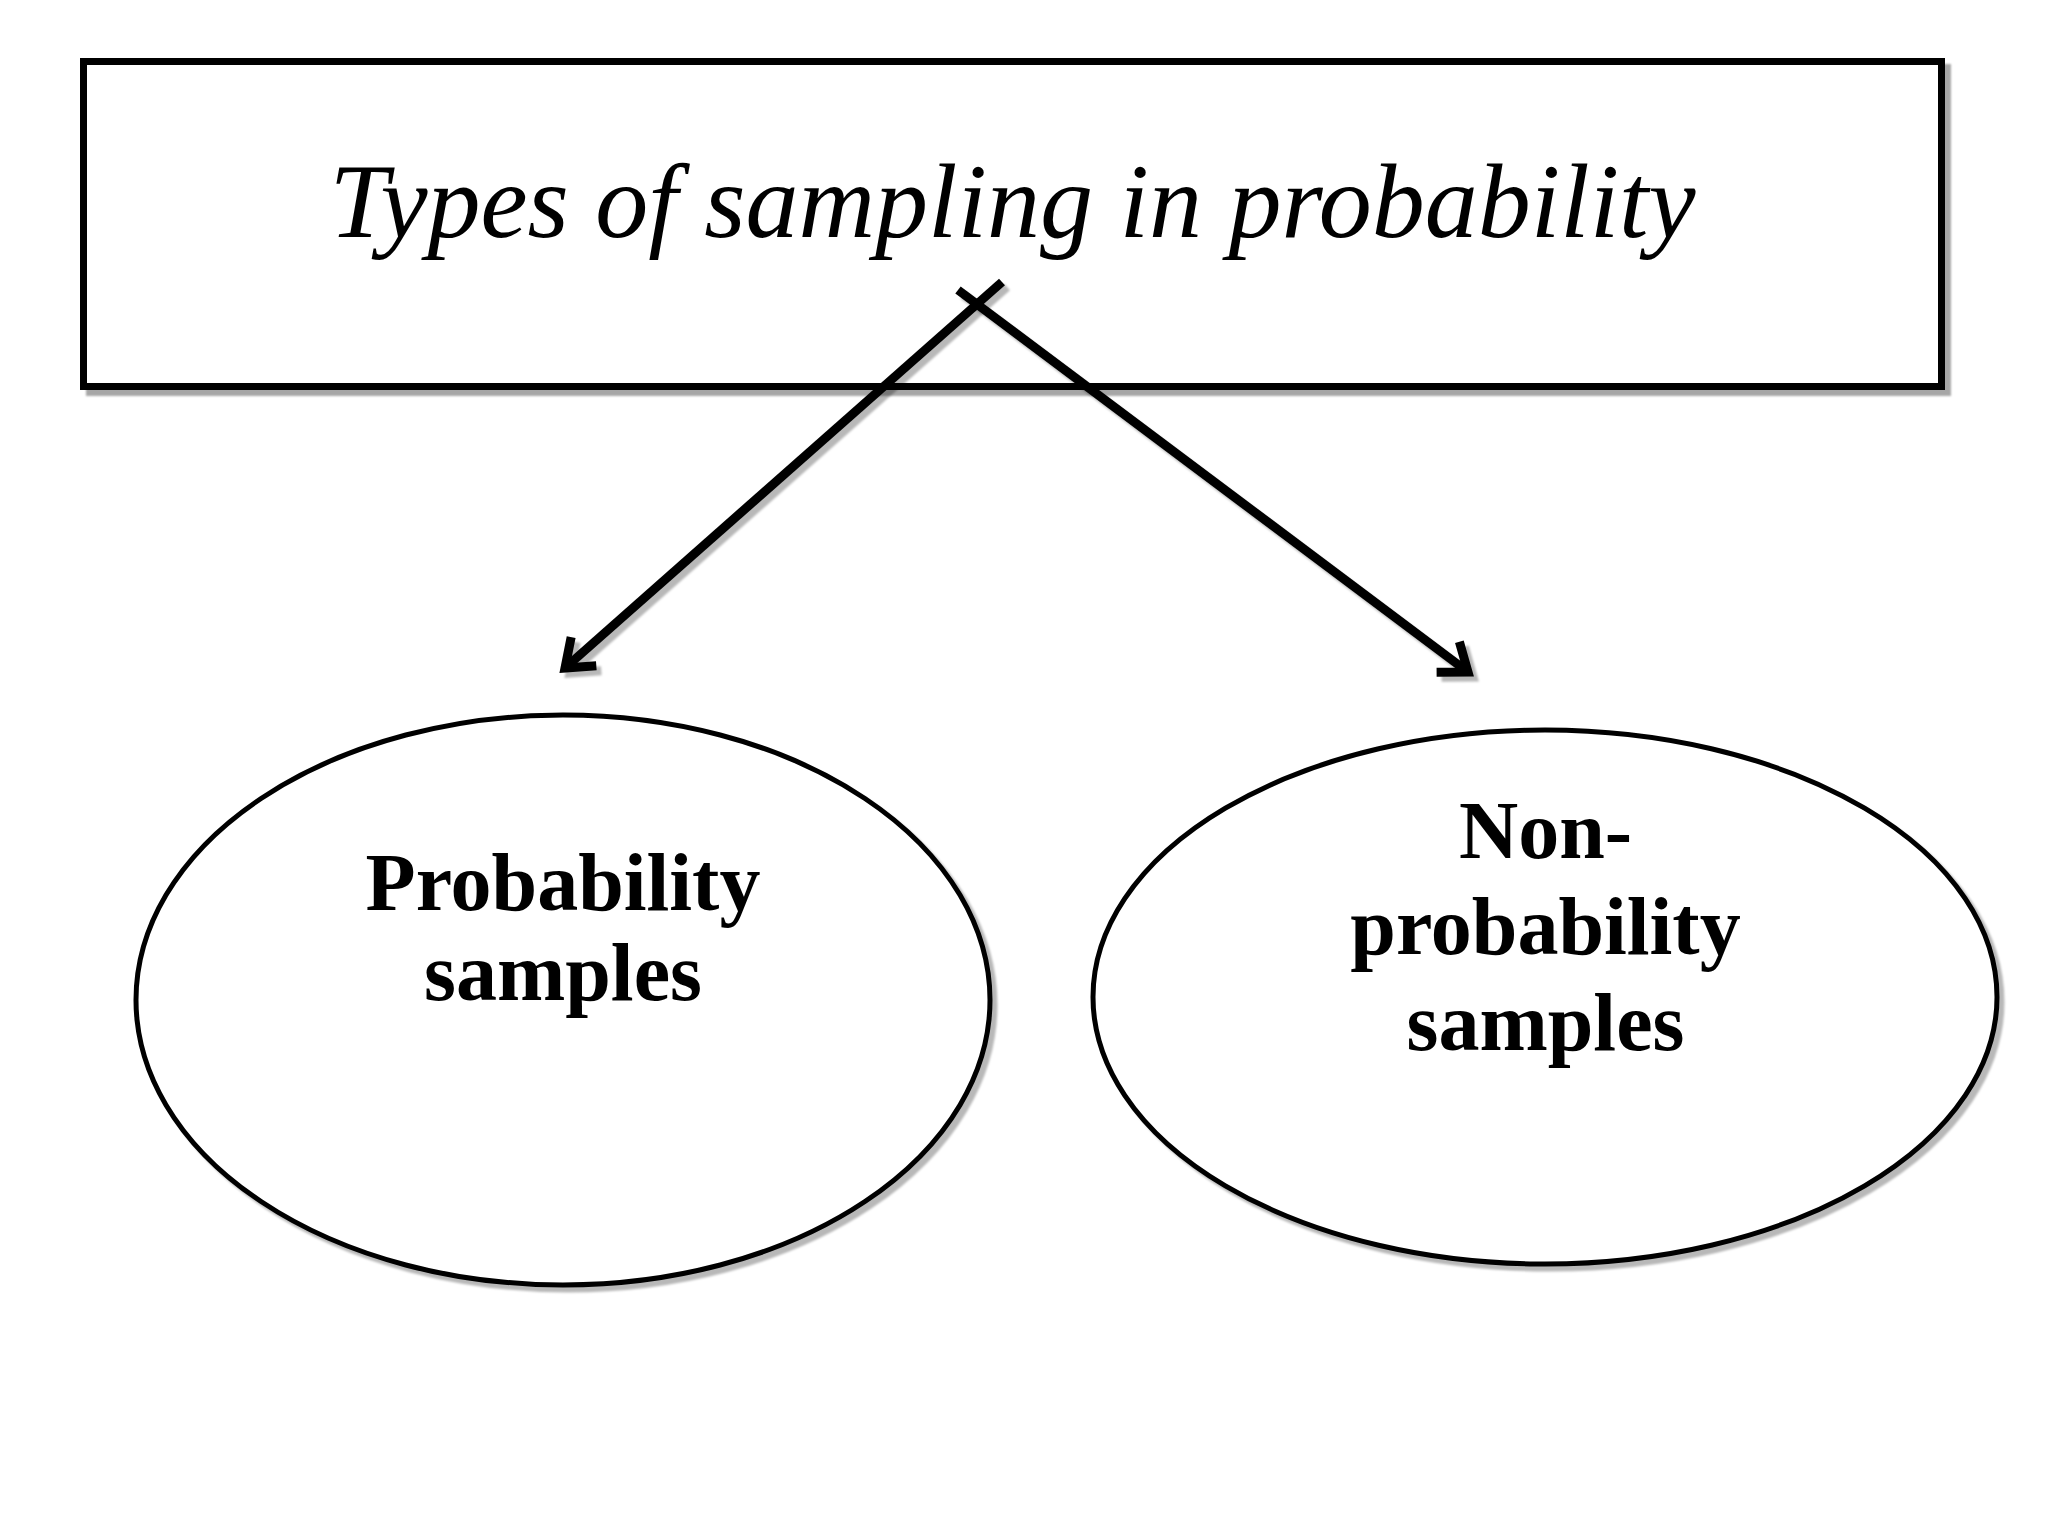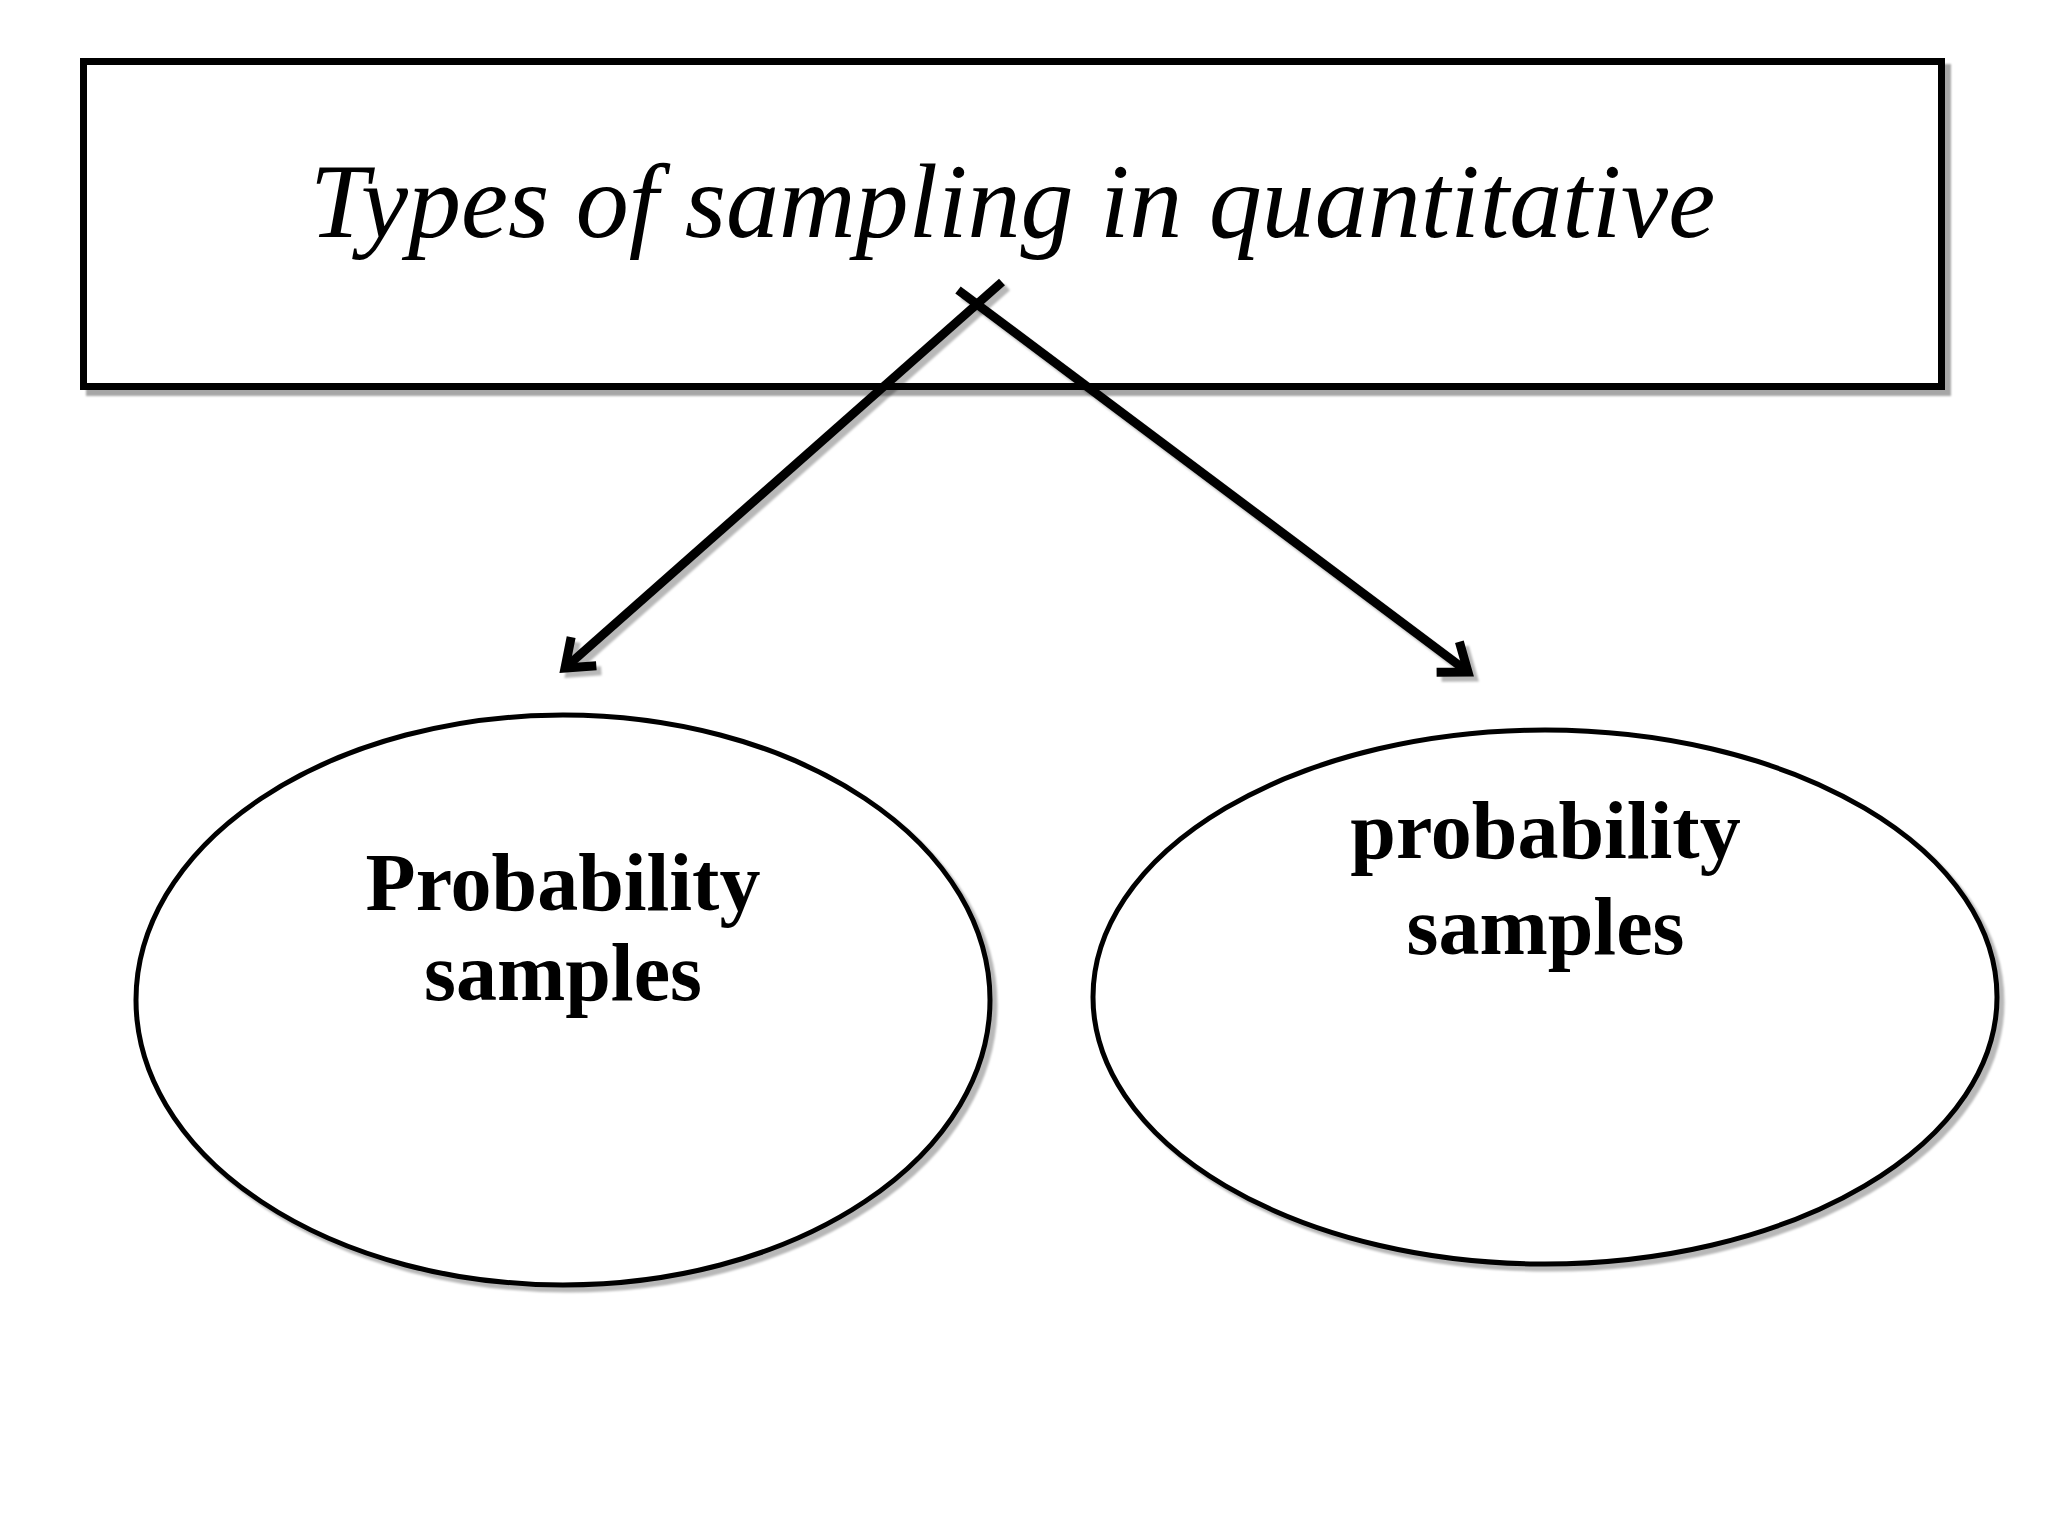--- a/index.html
+++ b/index.html
@@ -73,7 +73,7 @@
 <div class="slide">
 
   <div class="title-box">
-    <div class="title-line">Types of sampling in quantitative</div>
+    <div class="title-line">Types of sampling in probability</div>
   </div>
 
   <svg class="connector-layer" width="2048" height="1536" viewBox="0 0 2048 1536" xmlns="http://www.w3.org/2000/svg">

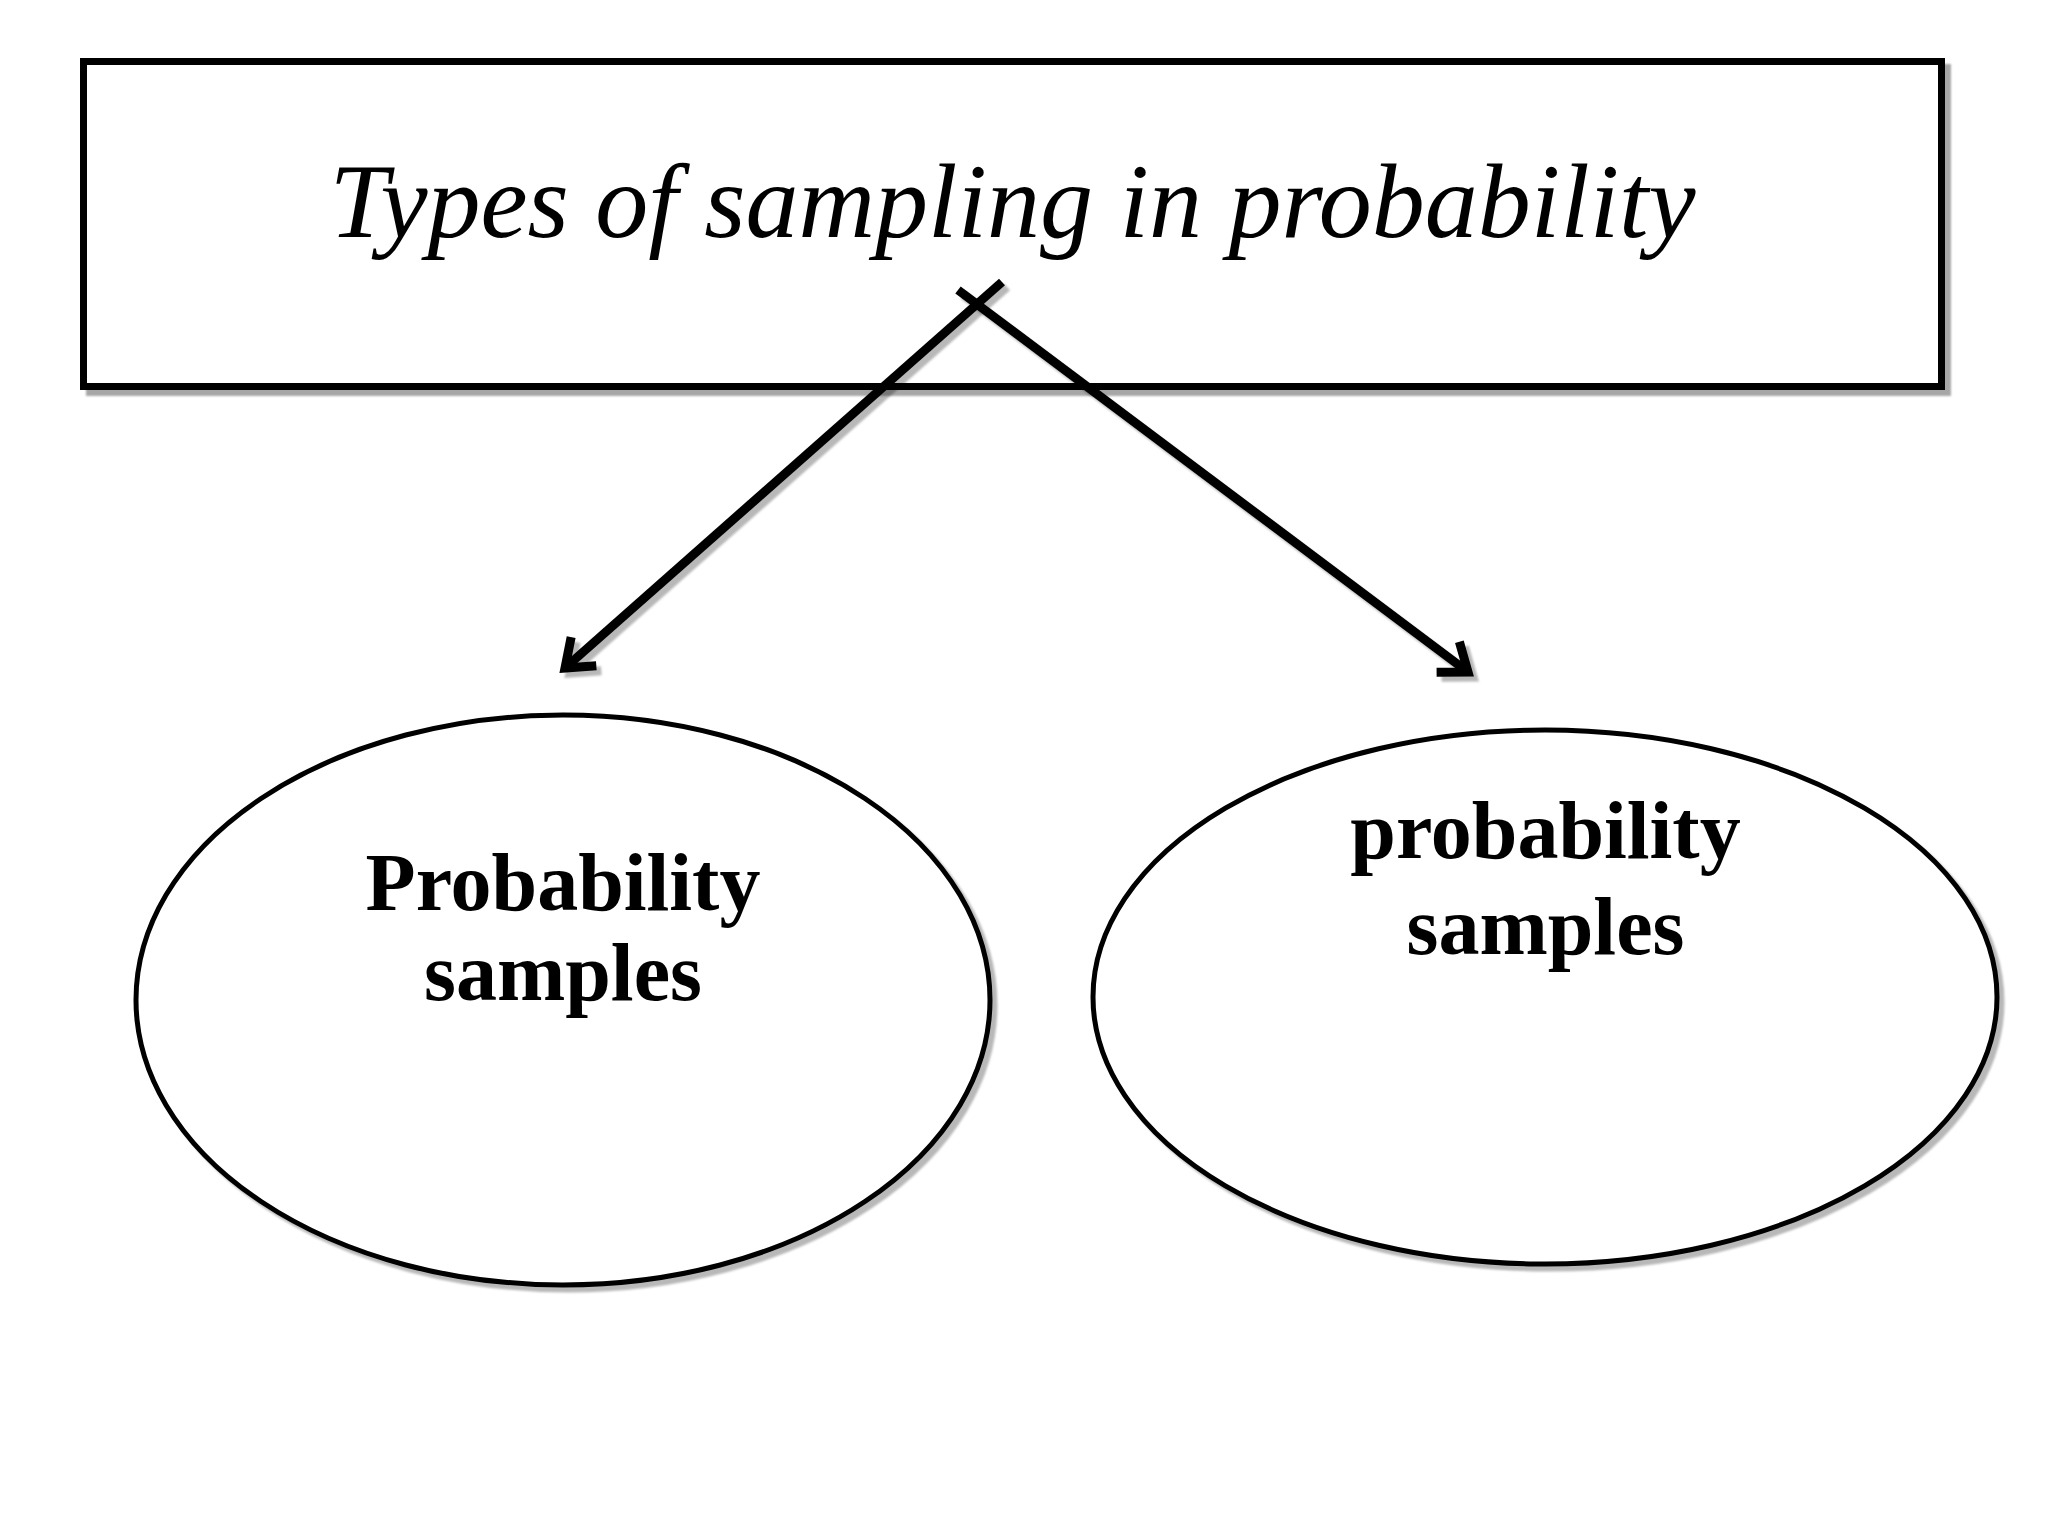--- a/index.html
+++ b/index.html
@@ -98,6 +98,7 @@
   </div>
 
   <div class="node-label right-node">
+    <span>Non-</span>
     <span>probability</span>
     <span>samples</span>
   </div>

